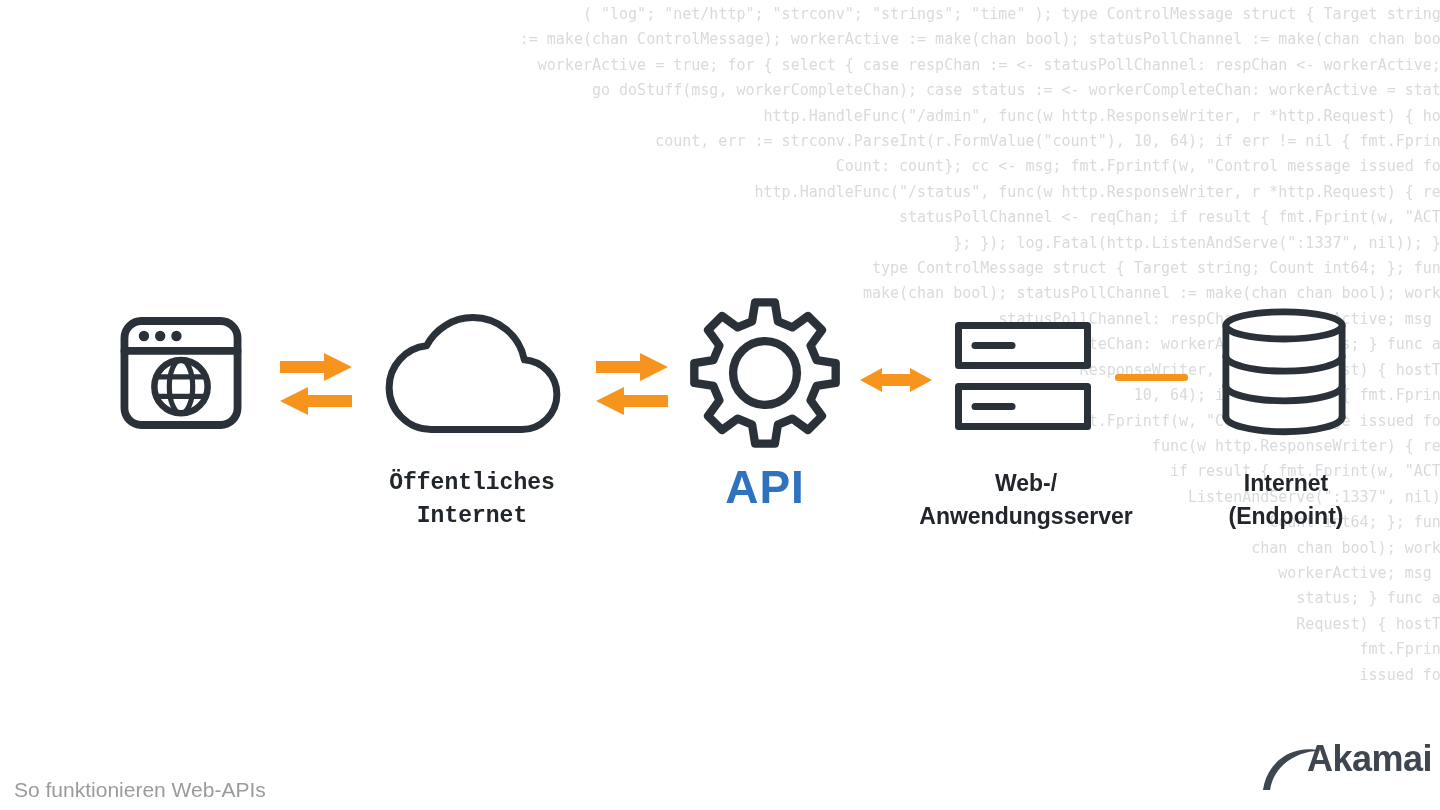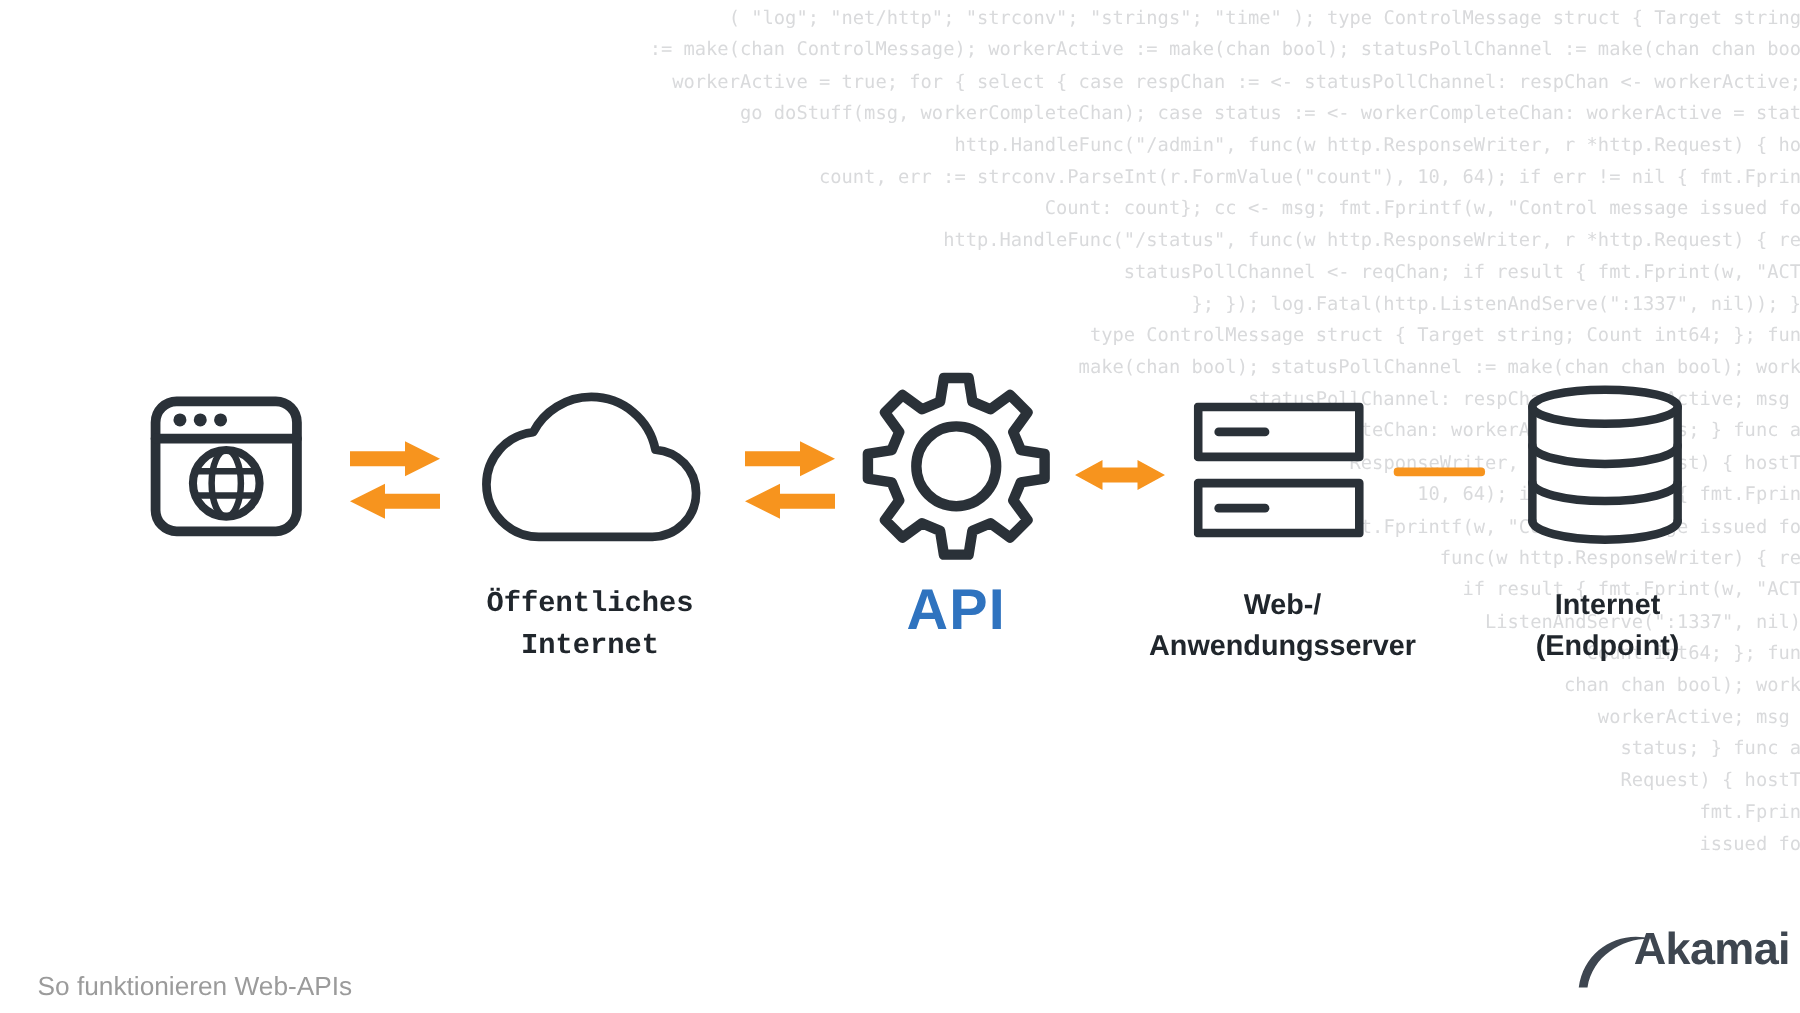--- a/index.html
+++ b/index.html
@@ -53,7 +53,7 @@
   
   #caption {
     position: absolute; left: 14px; bottom: 8px; z-index: 2;
-    font-size: 21px; font-weight: 400; color: var(--caption, #9b9b9b); margin-left: 16px;
+    font-size: 21px; font-weight: 400; color: var(--caption, #9b9b9b);
   }
   #logo {
     position: absolute; right: 8px; bottom: 16px; z-index: 2;

